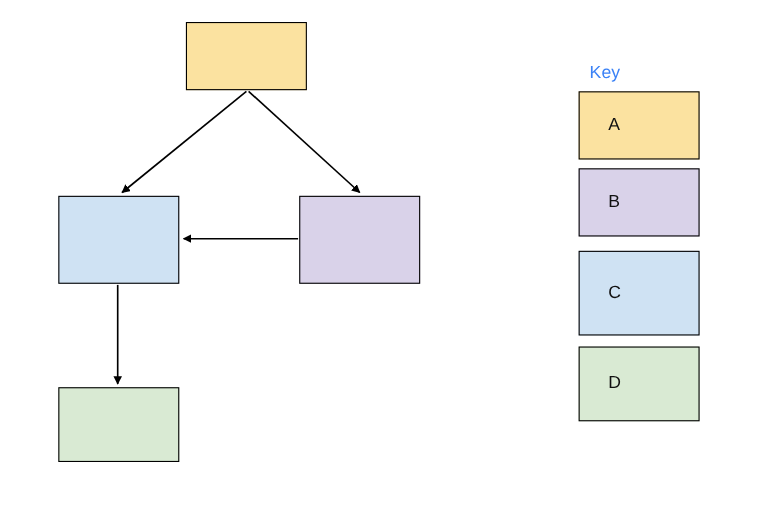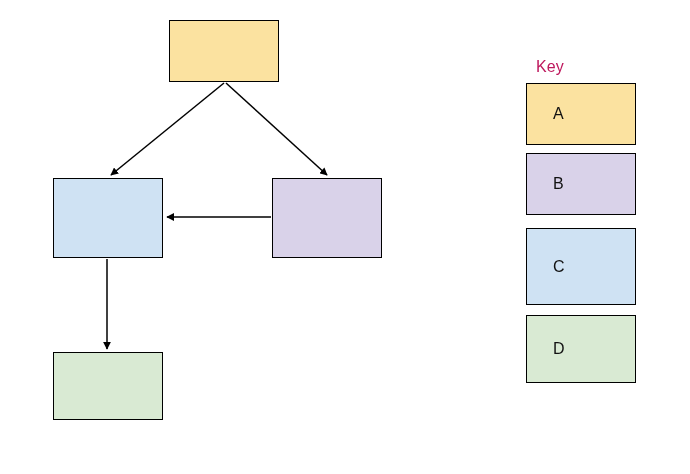--- a/index.html
+++ b/index.html
@@ -43,7 +43,7 @@
   .key-title {
     position: absolute;
     font-size: 16px;
-    color: #be185d;
+    color: #3b82f6;
     white-space: nowrap;
     letter-spacing: 0.1px;
   }

